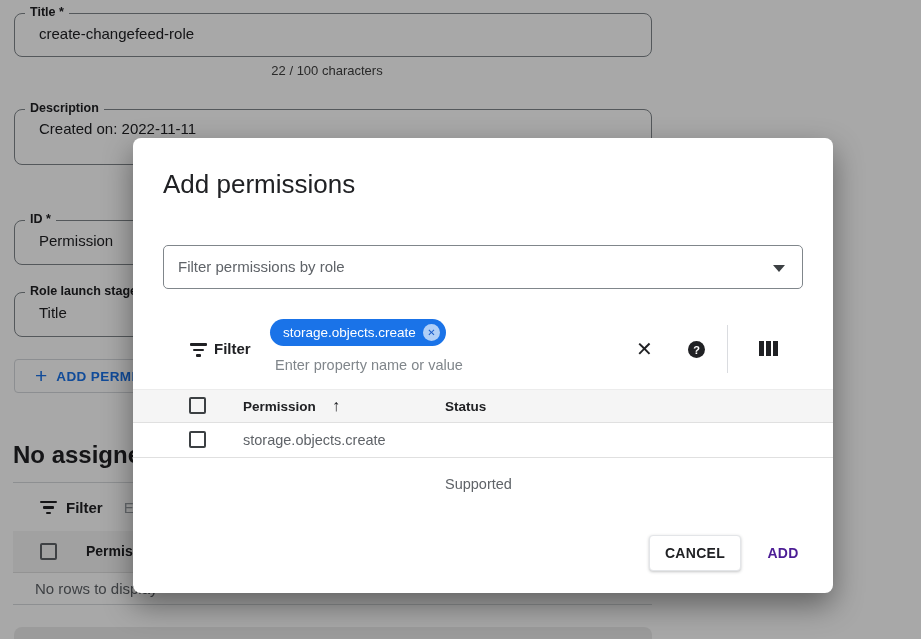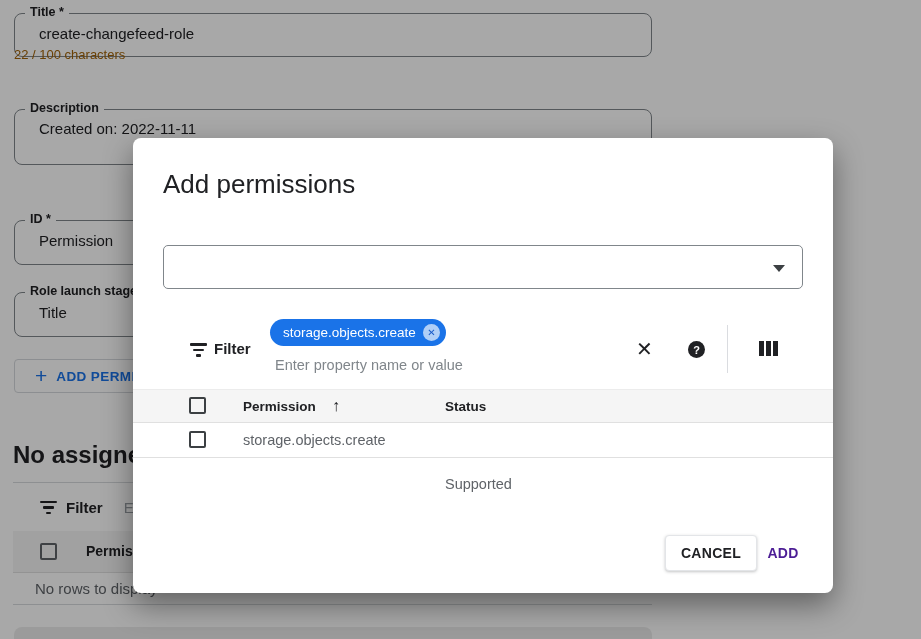--- a/index.html
+++ b/index.html
@@ -12,8 +12,8 @@
   .m-label { position:absolute; top:-9px; left:10px; background:#fff; padding:0 5px;
     font-size:12.5px; font-weight:600; color:#202124; white-space:nowrap; }
   .m-value { position:absolute; left:24px; top:11px; font-size:15px; color:#202124; white-space:nowrap; }
-  .counter { position:absolute; left:14px; top:47px; width:626px; text-align:left;
-    font-size:13px; color:#a16207; }
+  .counter { position:absolute; left:14px; top:63px; width:626px; text-align:center;
+    font-size:13px; color:#404040; }
   .add-perm-btn { position:absolute; left:14px; top:359px; width:186px; height:34px;
     border:1px solid #d5d8dc; border-radius:4px; background:#fff; display:flex;
     align-items:center; padding-left:20px; gap:9px; cursor:pointer; }

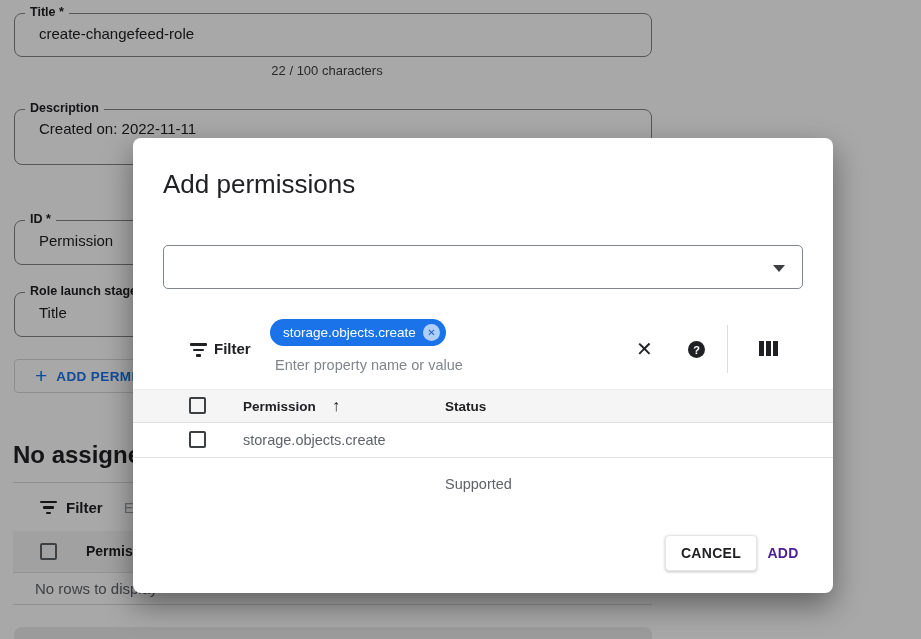--- a/index.html
+++ b/index.html
@@ -139,6 +139,7 @@
   <div class="dlg-title">Add permissions</div>
 
   <div class="role-filter">
+    <span class="ph">Filter permissions by role</span>
     <span class="tri-down"></span>
   </div>
 

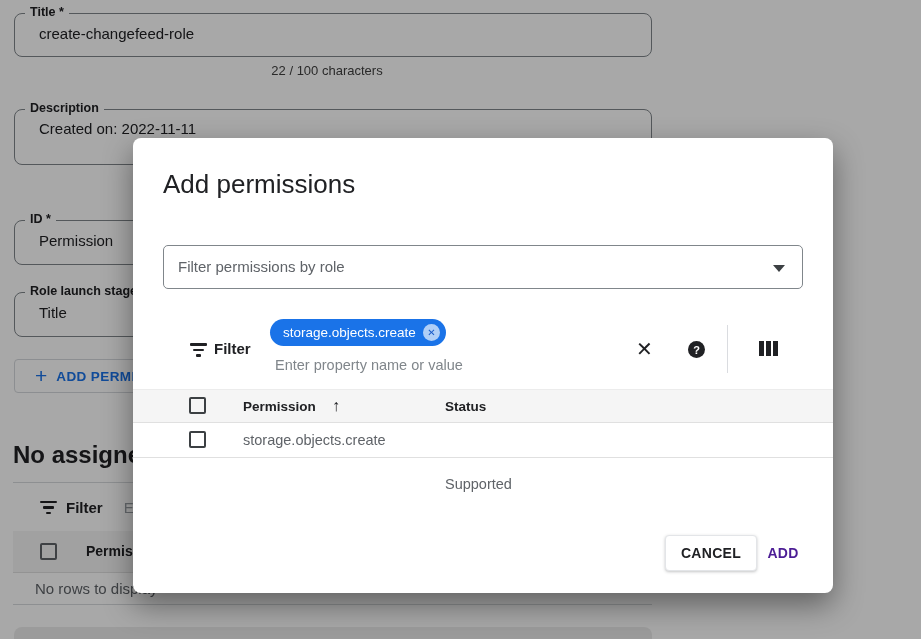--- a/index.html
+++ b/index.html
@@ -73,7 +73,7 @@
     background:#fff; border:1px solid #e3e5e8; border-radius:4px;
     box-shadow:0 1px 3px rgba(60,64,67,0.3); font-size:14px; font-weight:700; letter-spacing:.3px;
     color:#202124; display:flex; align-items:center; justify-content:center; cursor:pointer;
-    font-family:"Liberation Sans","DejaVu Sans",sans-serif;margin-left:16px; }
+    font-family:"Liberation Sans","DejaVu Sans",sans-serif; }
   .btn-add { position:absolute; left:620px; top:397px; width:60px; height:36px;
     font-size:14px; font-weight:700; letter-spacing:.3px; color:#4c1d95;
     display:flex; align-items:center; justify-content:center; cursor:default; }

